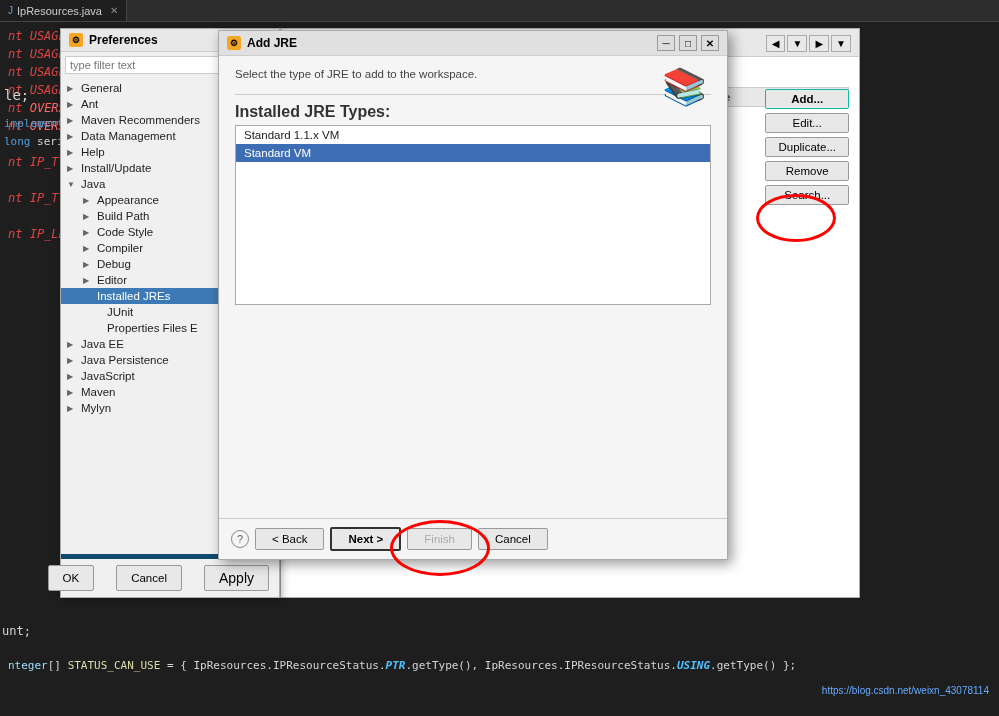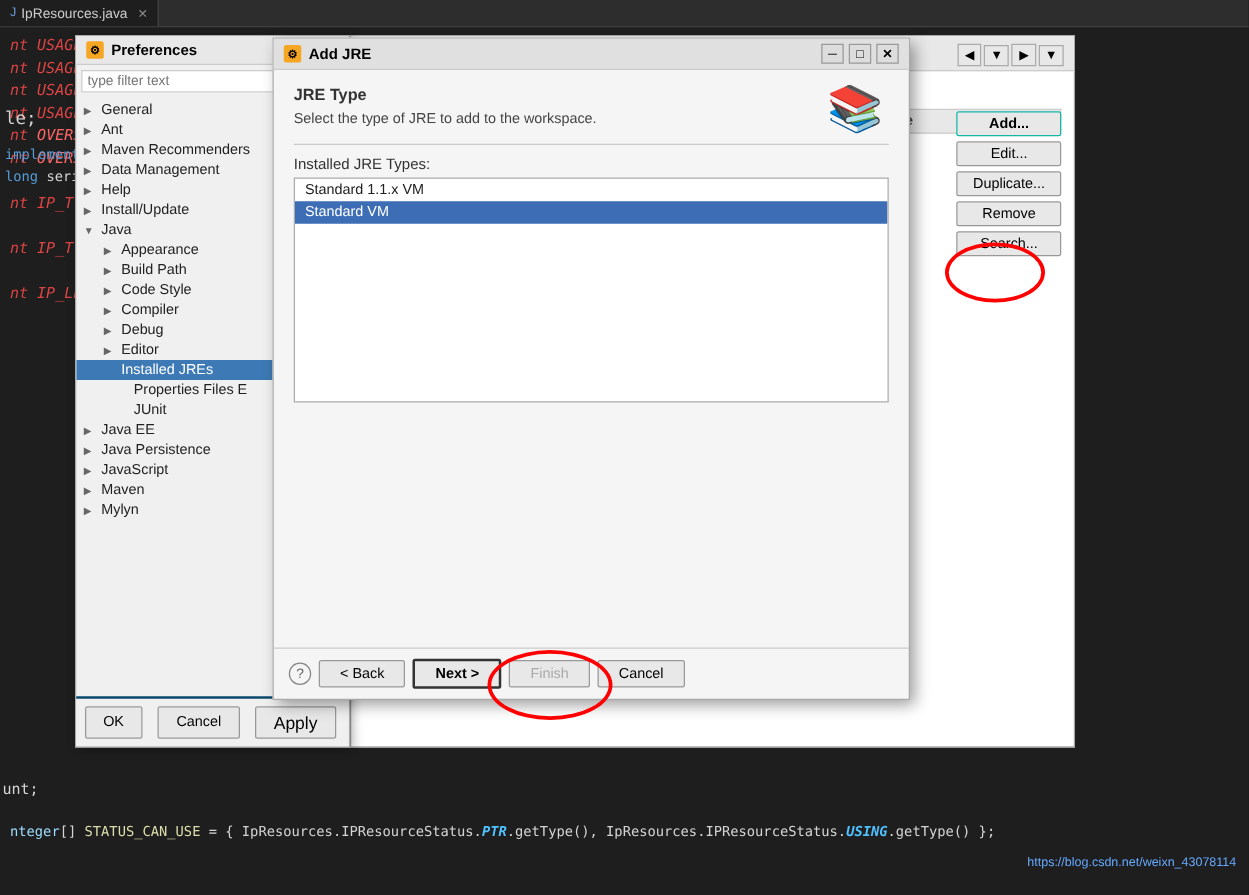--- a/index.html
+++ b/index.html
@@ -591,7 +591,6 @@
   <div class="jre-book-icon">📚</div>
 
   <div class="dialog-body">
-    <div class="dialog-section-title">JRE Type</div>
     <div class="dialog-desc">Select the type of JRE to add to the workspace.</div>
     <hr class="divider-line">
     <div class="installed-label">Installed JRE Types:</div>

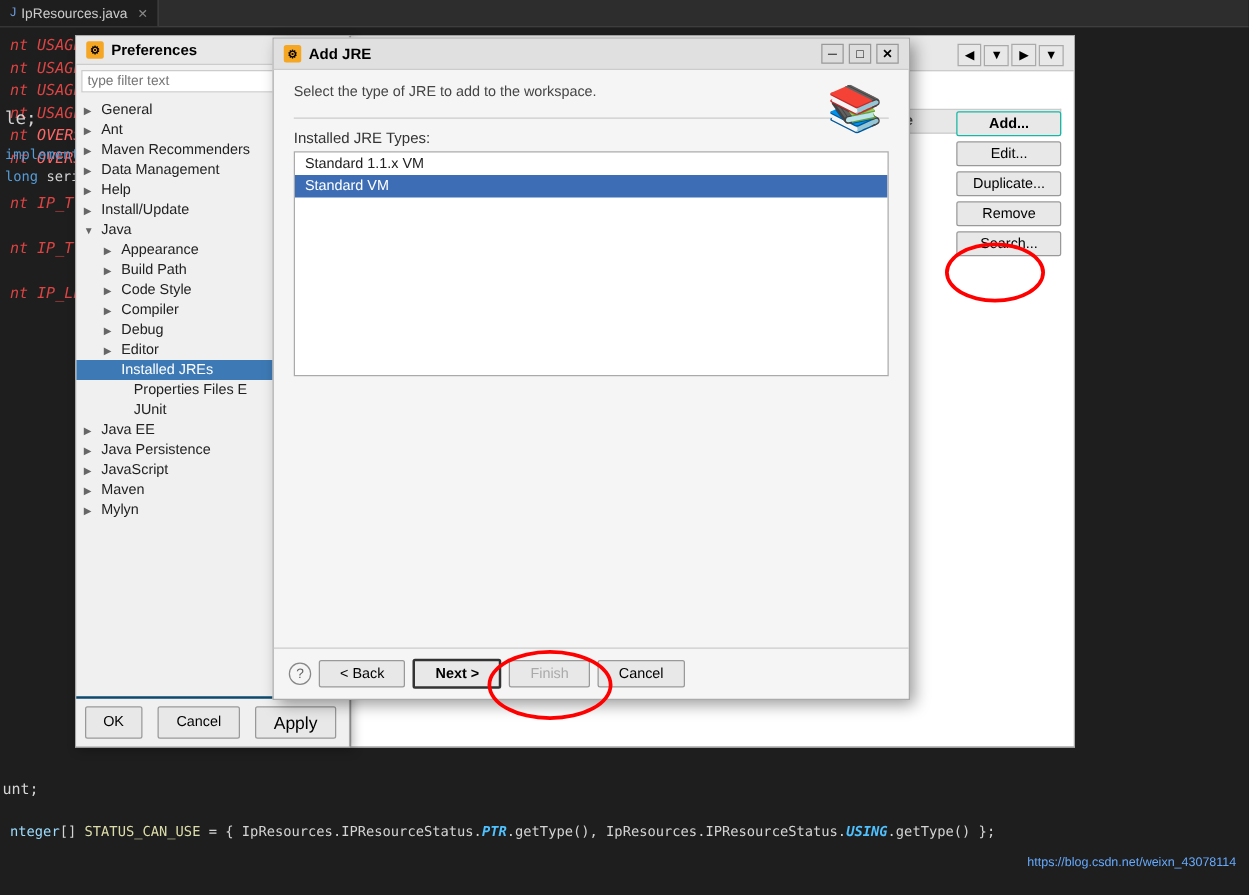--- a/index.html
+++ b/index.html
@@ -197,8 +197,8 @@
       margin: 8px 0;
     }
     .installed-label {
-      font-size: 12px;
-      font-weight: normal;
+      font-size: 16px;
+      font-weight: bold;
       color: #333;
       margin-bottom: 4px;
     }

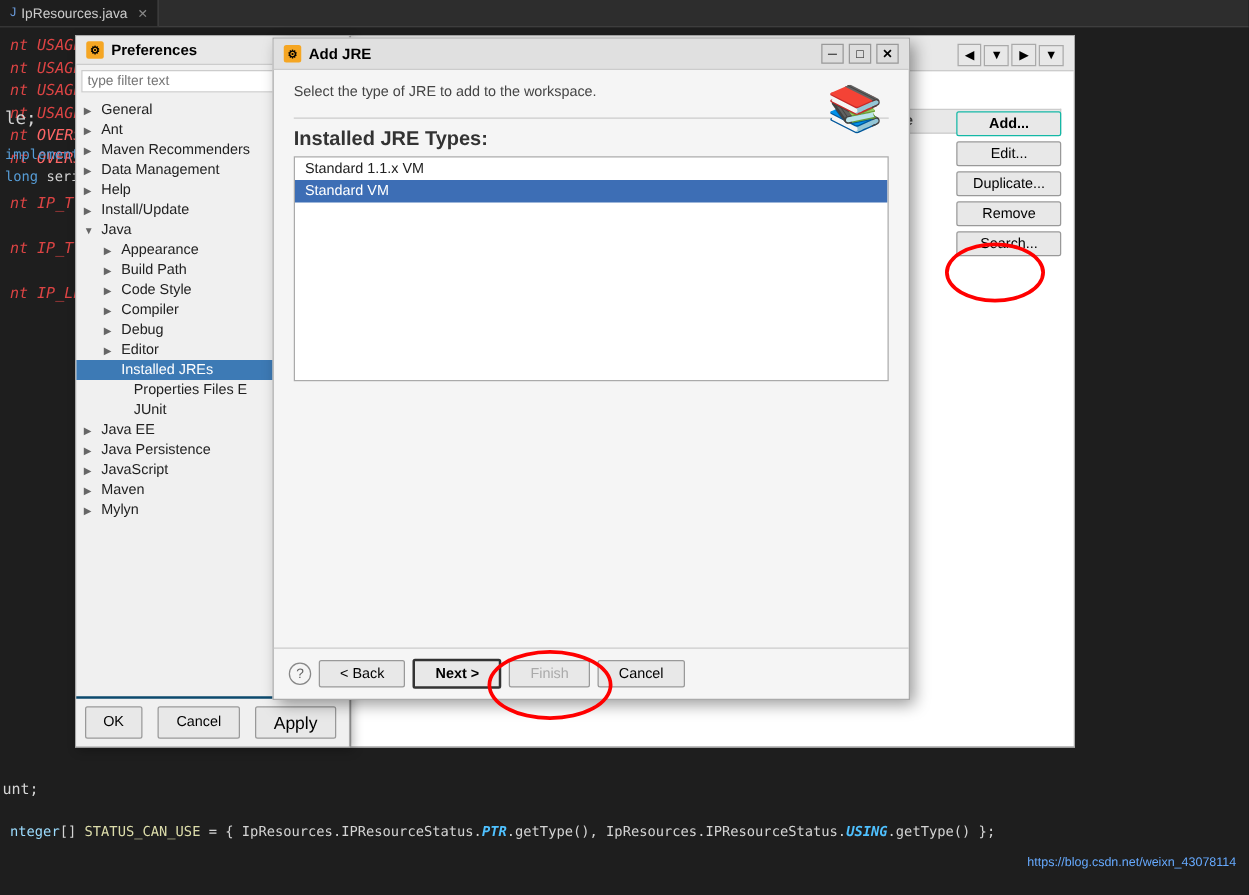--- a/index.html
+++ b/index.html
@@ -506,11 +506,11 @@
     </div>
     <div class="tree-item grandchild">
       <span class="arrow"> </span>
-      <span>Properties Files E</span>
+      <span>JUnit</span>
     </div>
     <div class="tree-item grandchild">
       <span class="arrow"> </span>
-      <span>JUnit</span>
+      <span>Properties Files E</span>
     </div>
     <div class="tree-item parent">
       <span class="arrow">▶</span>

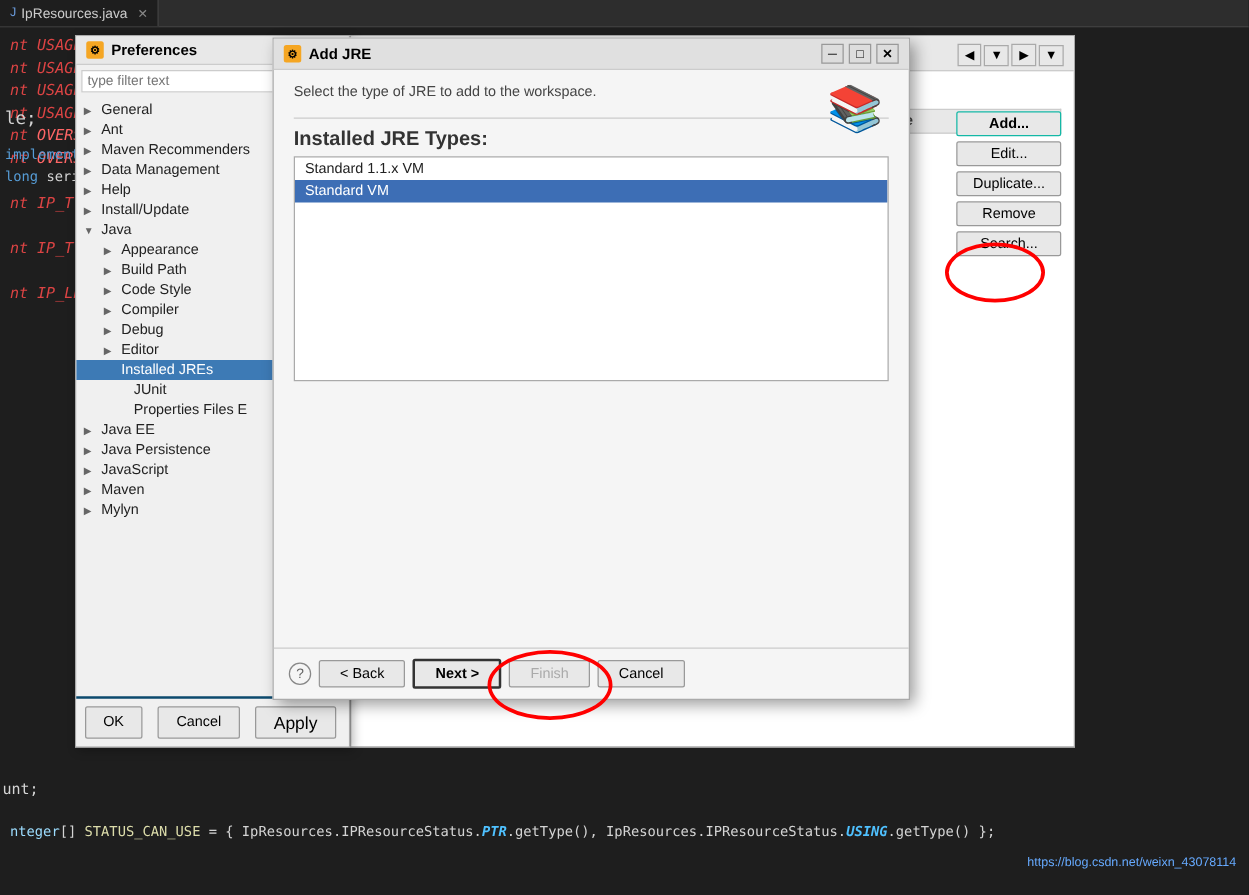--- a/index.html
+++ b/index.html
@@ -337,11 +337,11 @@
       position: absolute;
       bottom: 0; left: 0; right: 0;
       padding: 6px 10px;
-      border-top: 2px solid #0c4a6e;
+      border-top: 5px solid #0c4a6e;
       background: #f0f0f0;
       display: flex;
       justify-content: flex-end;
-      gap: 12px;
+      gap: 22px;
     }
     .pref-window-btn {
       padding: 4px 14px;

